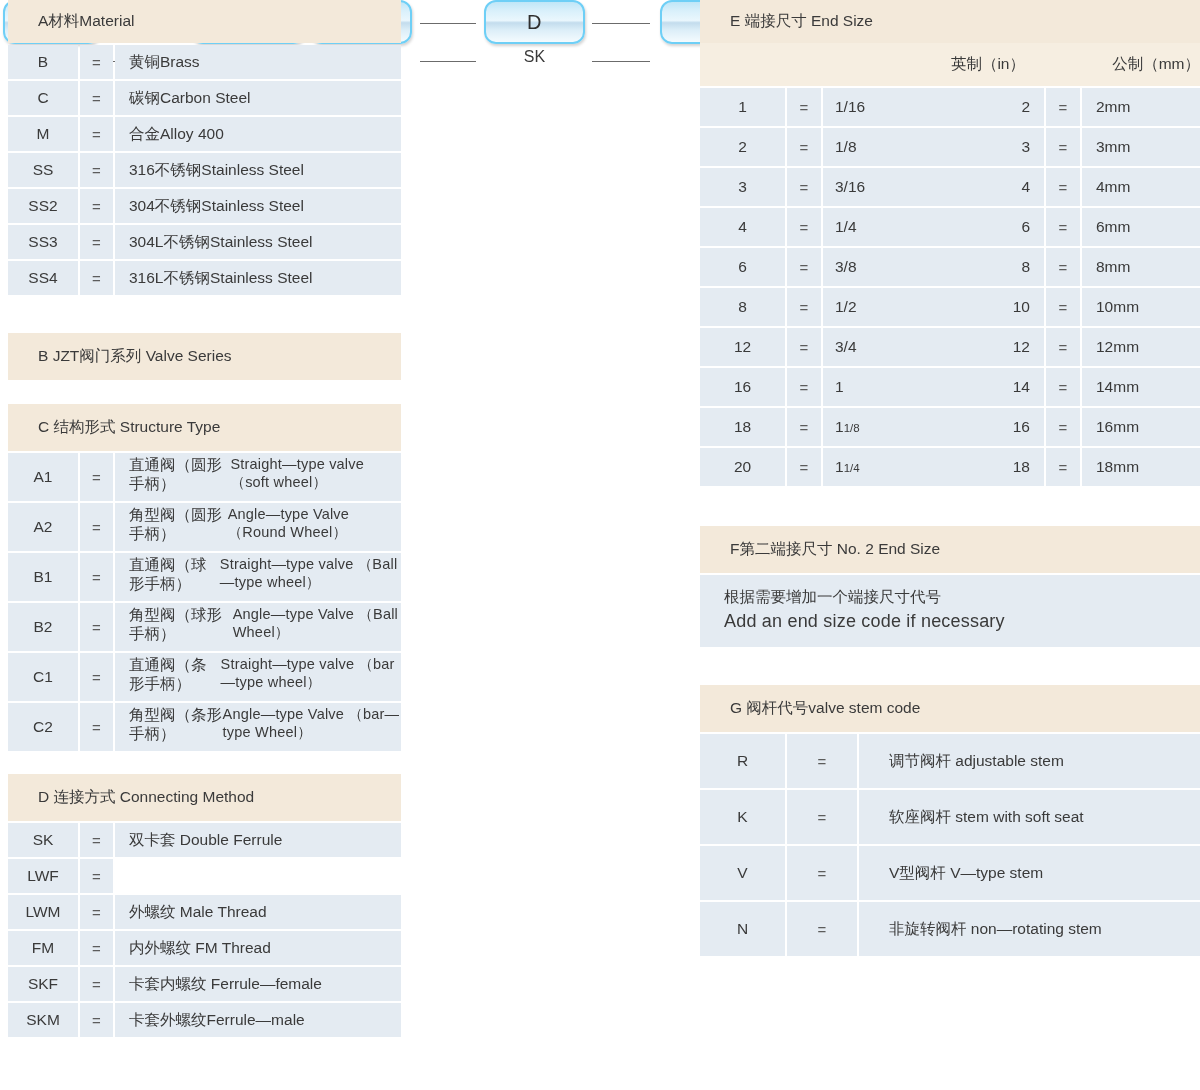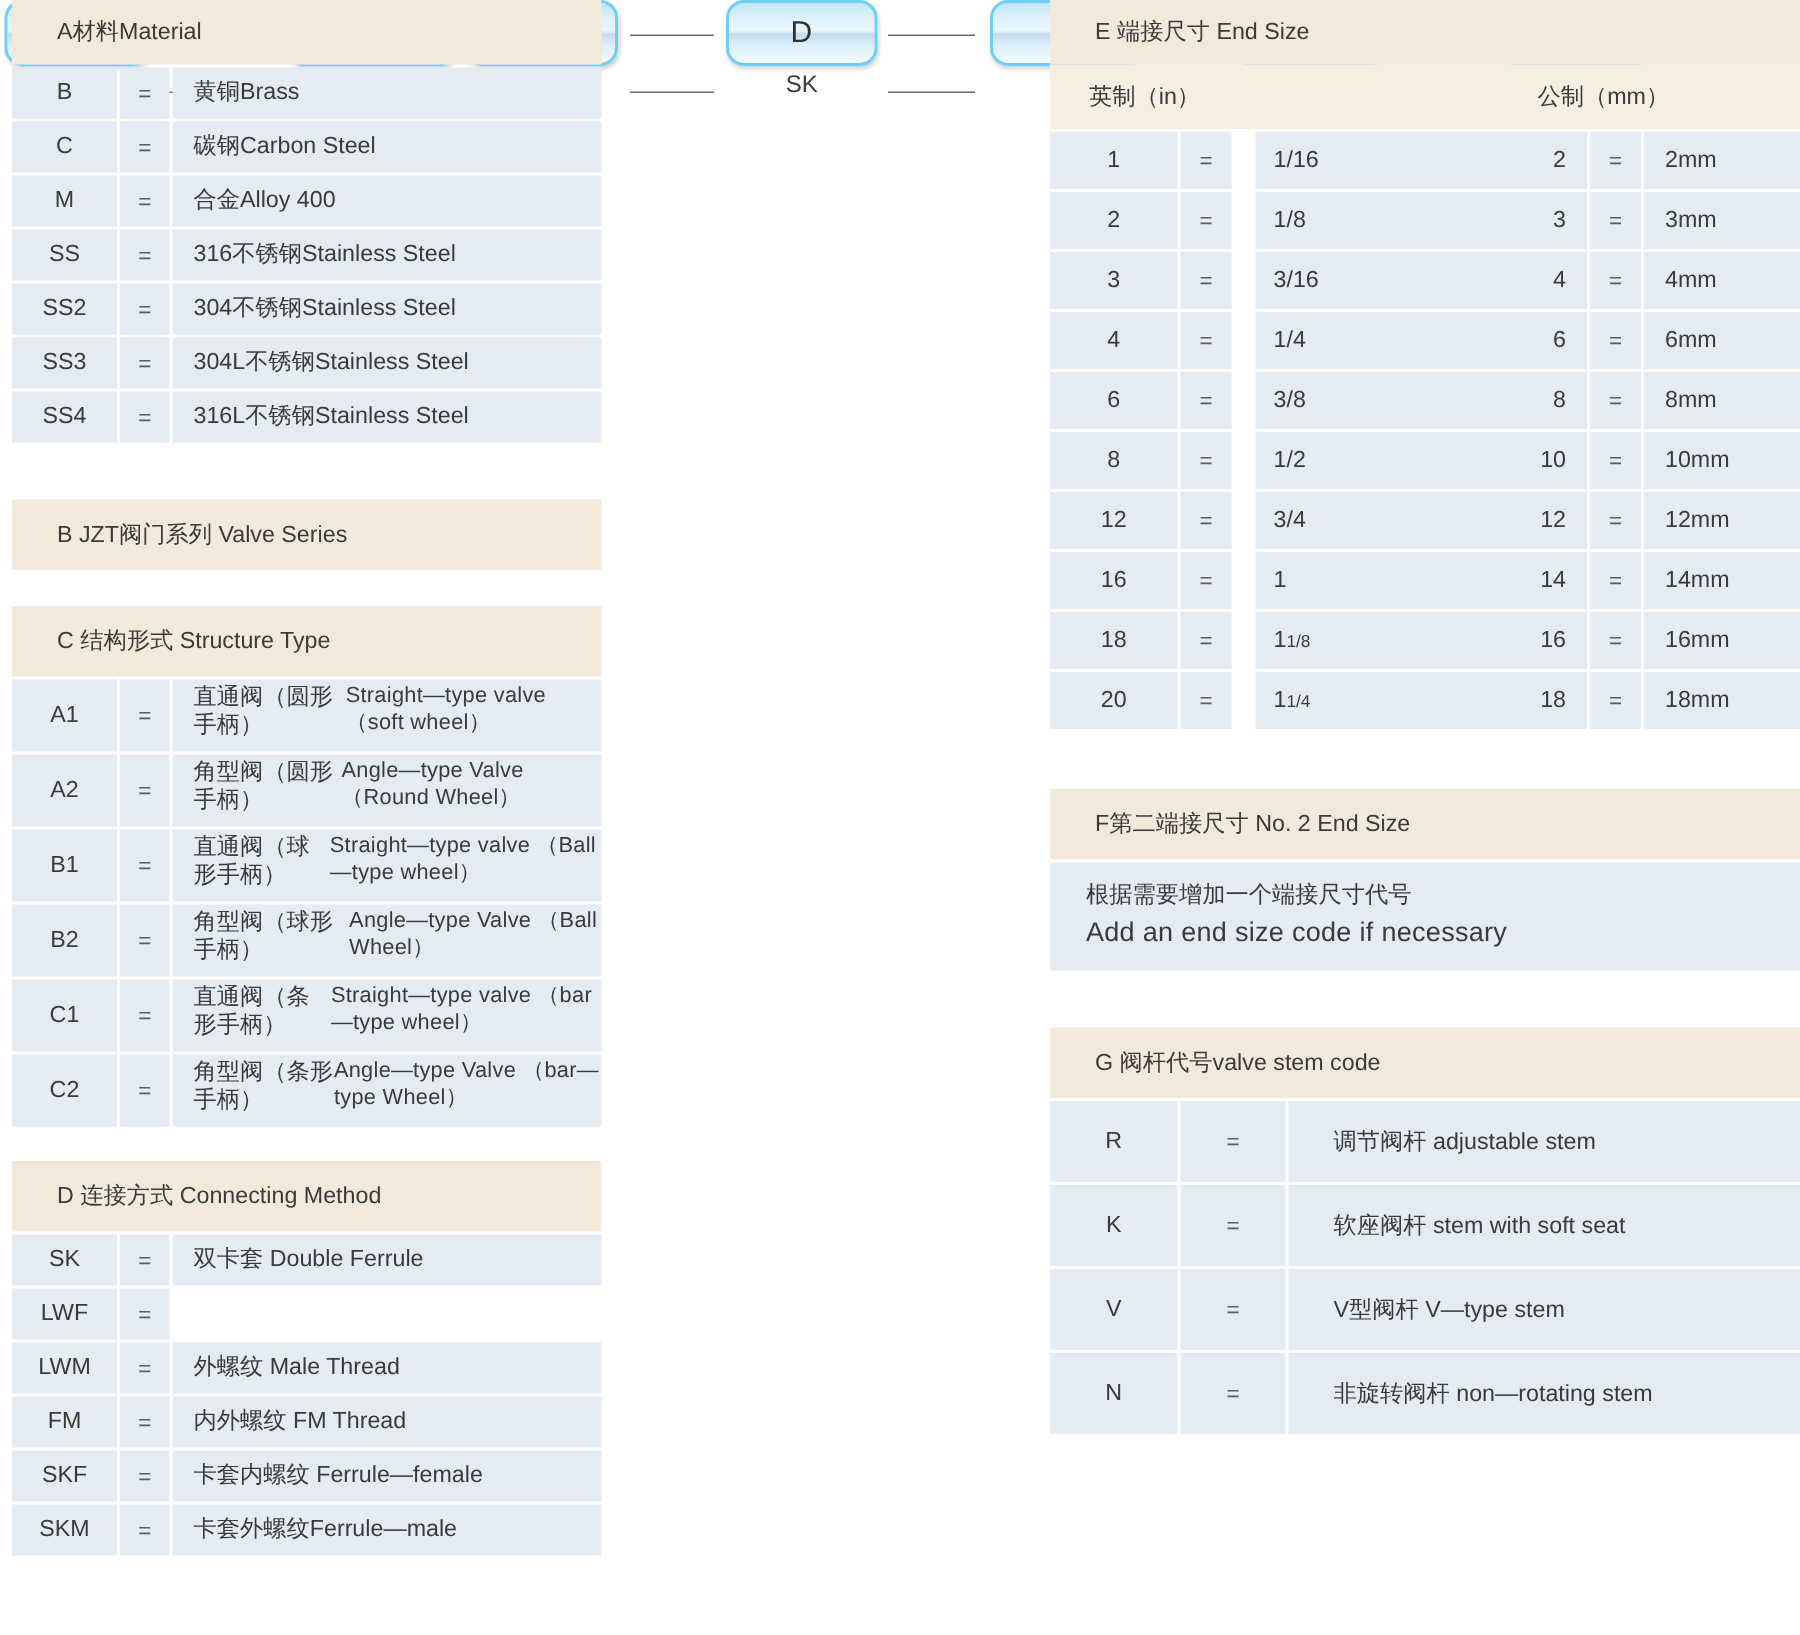--- a/index.html
+++ b/index.html
@@ -97,6 +97,7 @@
     color: #3a3a3a;
     box-sizing: border-box;
     padding: 11px 0;
+    text-align: right;
   }
   .subhead .sh-in  { width: 325px; padding-left: 26px; box-sizing: border-box; }
   .subhead .sh-mm  { flex: 1; padding-left: 0px; box-sizing: border-box; }

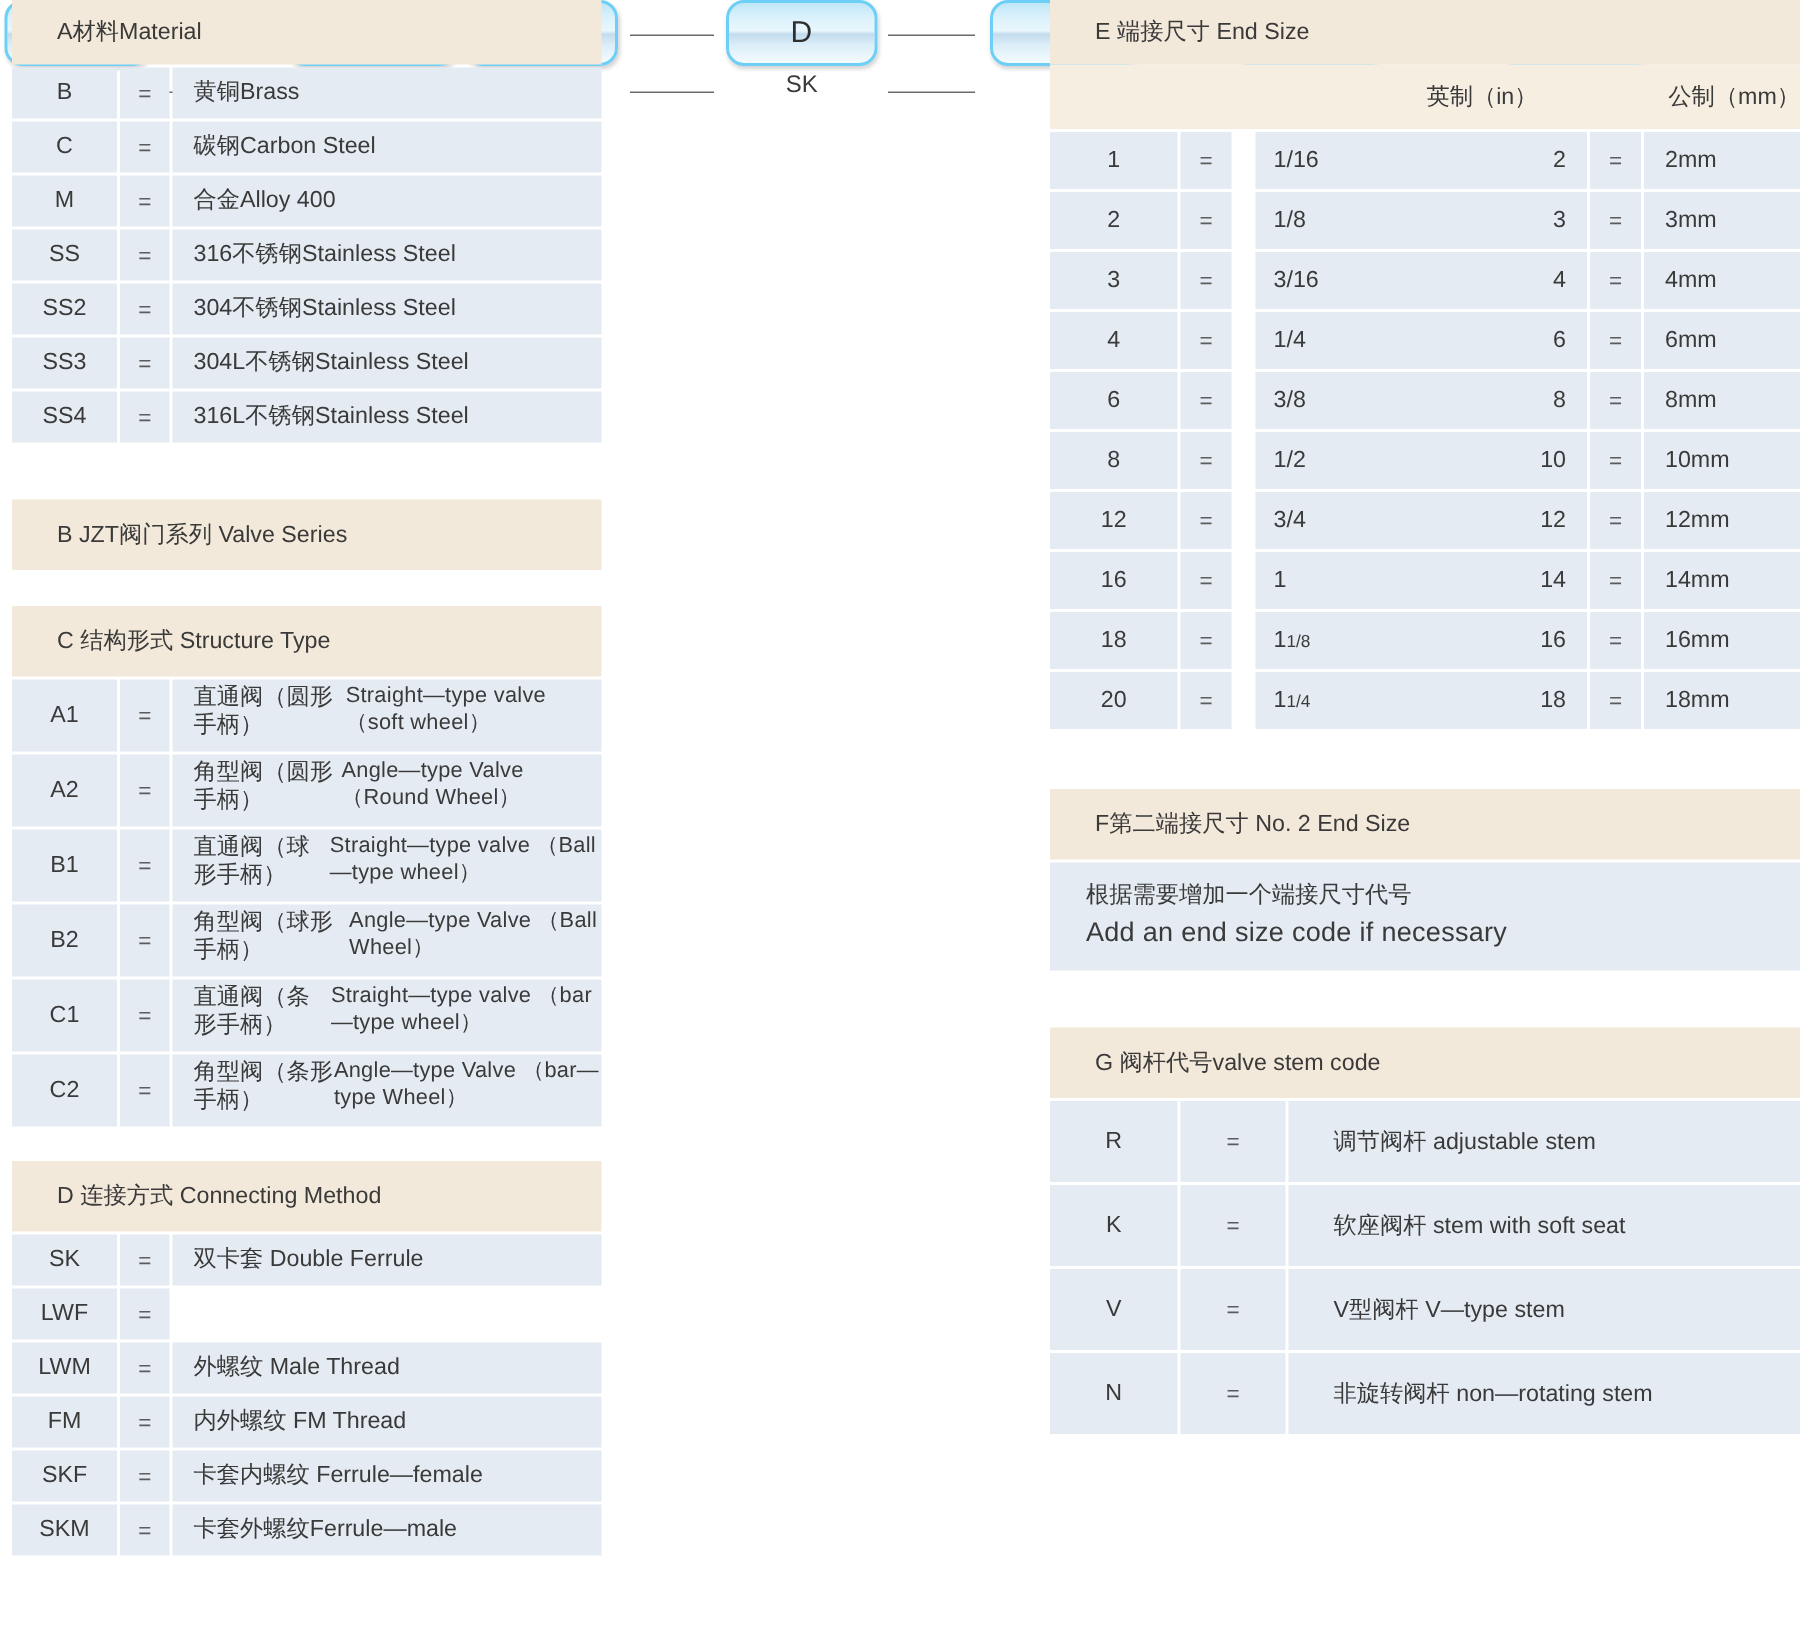--- a/index.html
+++ b/index.html
@@ -149,7 +149,7 @@
   .e-code { width: 85px; justify-content: center; font-size: 15.5px; }
   .e-eq   { width: 34px; margin-left: 2px; justify-content: center; font-size: 15px; color:#5c5c5c; }
   .e-mid  {
-    width: 221px; margin-left: 16px;
+    width: 221px; margin-left: 2px;
     padding-left: 12px; padding-right: 14px;
     font-size: 15.5px;
     justify-content: space-between;

